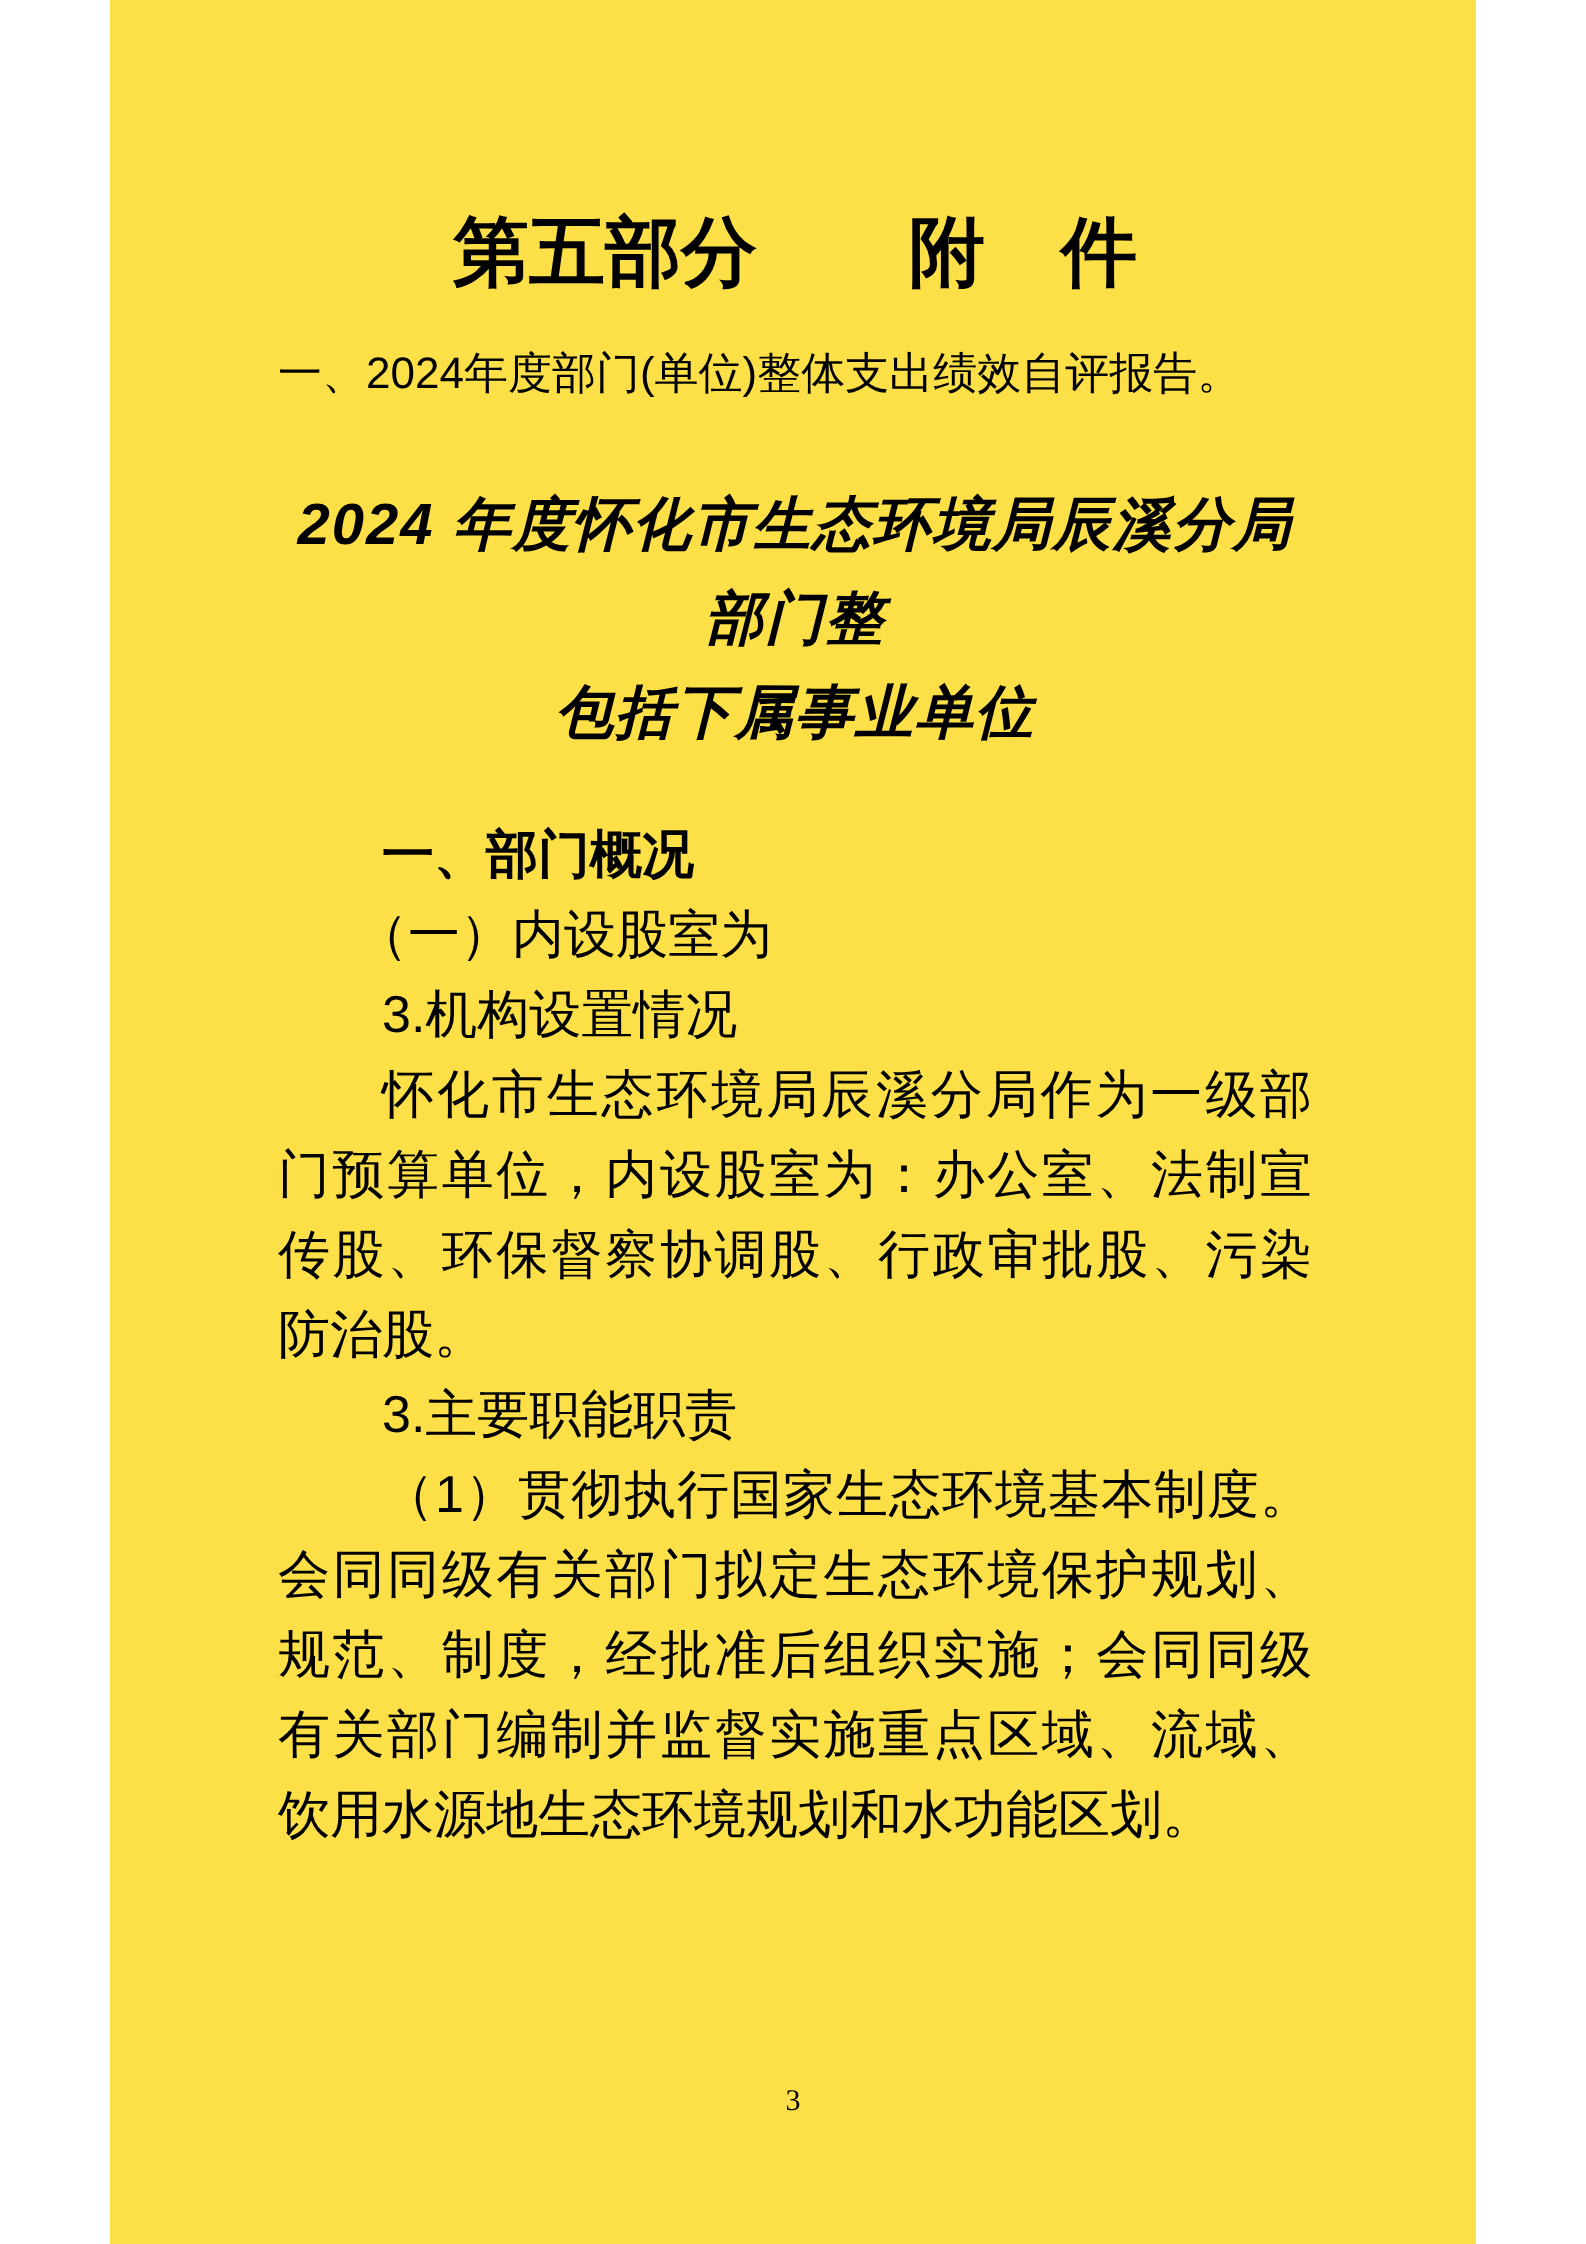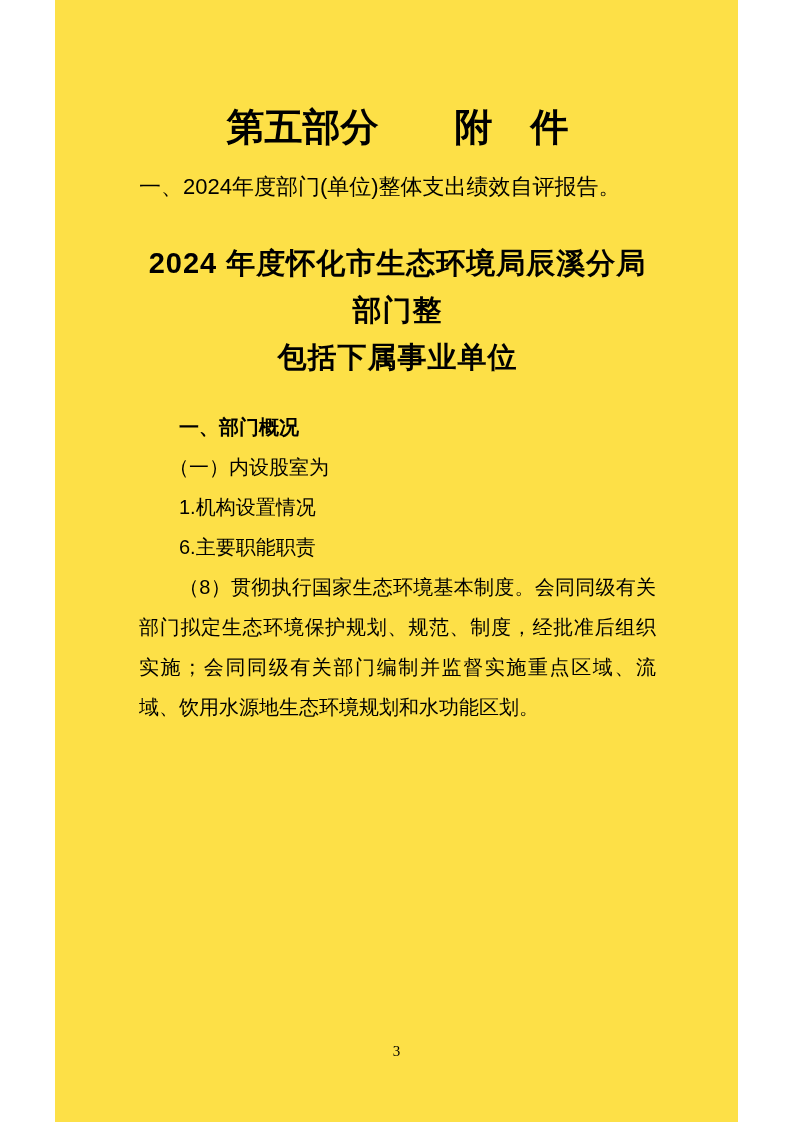--- a/index.html
+++ b/index.html
@@ -46,7 +46,7 @@
     text-align: center;
     letter-spacing: 1px;
   }
-  .report-title span { display: block; }
+  .report-title span { display: block; font-style: italic; }
   .body-text {
     margin-top: 26px;
     font-size: 20px;

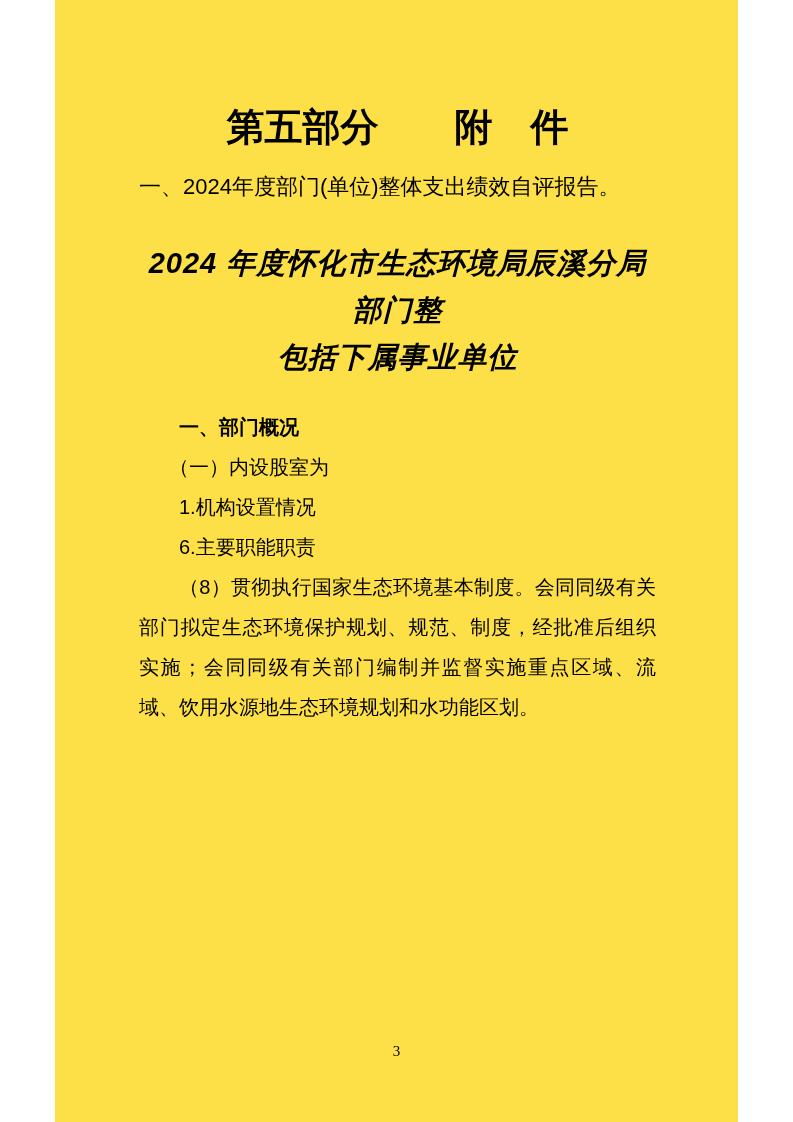--- a/index.html
+++ b/index.html
@@ -49,7 +49,7 @@
   .report-title span { display: block; font-style: italic; }
   .body-text {
     margin-top: 26px;
-    font-size: 20px;
+    font-size: 26px;
     line-height: 40px;
   }
   .para {

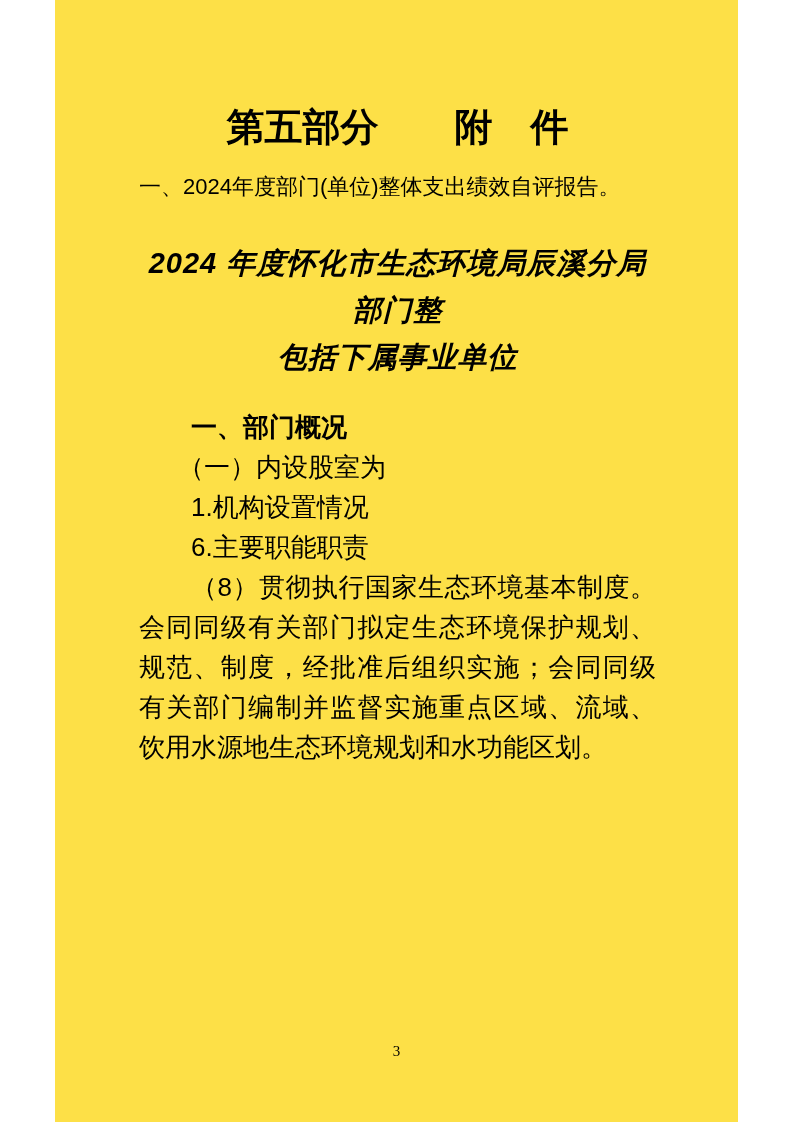--- a/index.html
+++ b/index.html
@@ -88,7 +88,7 @@
     <div class="body-text">
       <p class="para bold">一、部门概况</p>
       <p class="para sub-indent">（一）内设股室为</p>
-      <p class="para">1.机构设置情况</p>
+      <p class="para">3.机构设置情况</p>
       <p class="para">6.主要职能职责</p>
       <p class="para">（8）贯彻执行国家生态环境基本制度。会同同级有关部门拟定生态环境保护规划、规范、制度，经批准后组织实施；会同同级有关部门编制并监督实施重点区域、流域、饮用水源地生态环境规划和水功能区划。</p>
     </div>

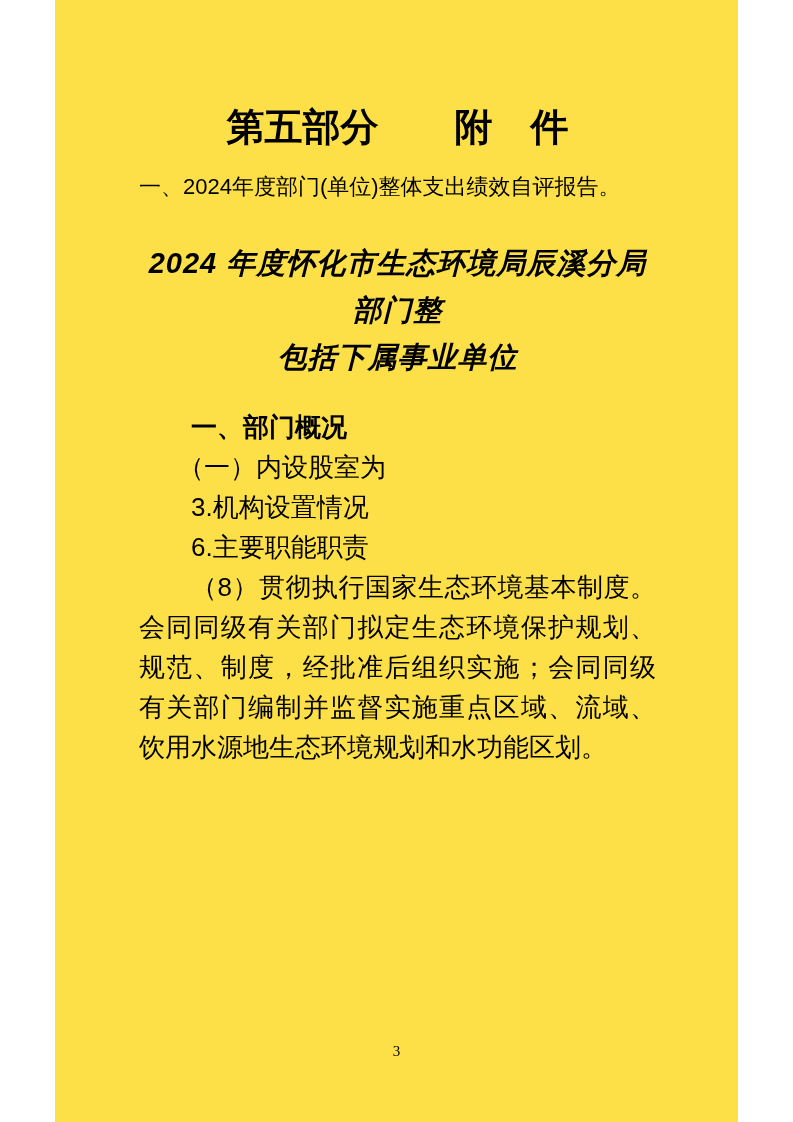--- a/index.html
+++ b/index.html
@@ -89,6 +89,7 @@
       <p class="para bold">一、部门概况</p>
       <p class="para sub-indent">（一）内设股室为</p>
       <p class="para">3.机构设置情况</p>
+      <p class="para">怀化市生态环境局辰溪分局作为一级部门预算单位，内设股室为：办公室、法制宣传股、环保督察协调股、行政审批股、污染防治股。</p>
       <p class="para">6.主要职能职责</p>
       <p class="para">（8）贯彻执行国家生态环境基本制度。会同同级有关部门拟定生态环境保护规划、规范、制度，经批准后组织实施；会同同级有关部门编制并监督实施重点区域、流域、饮用水源地生态环境规划和水功能区划。</p>
     </div>

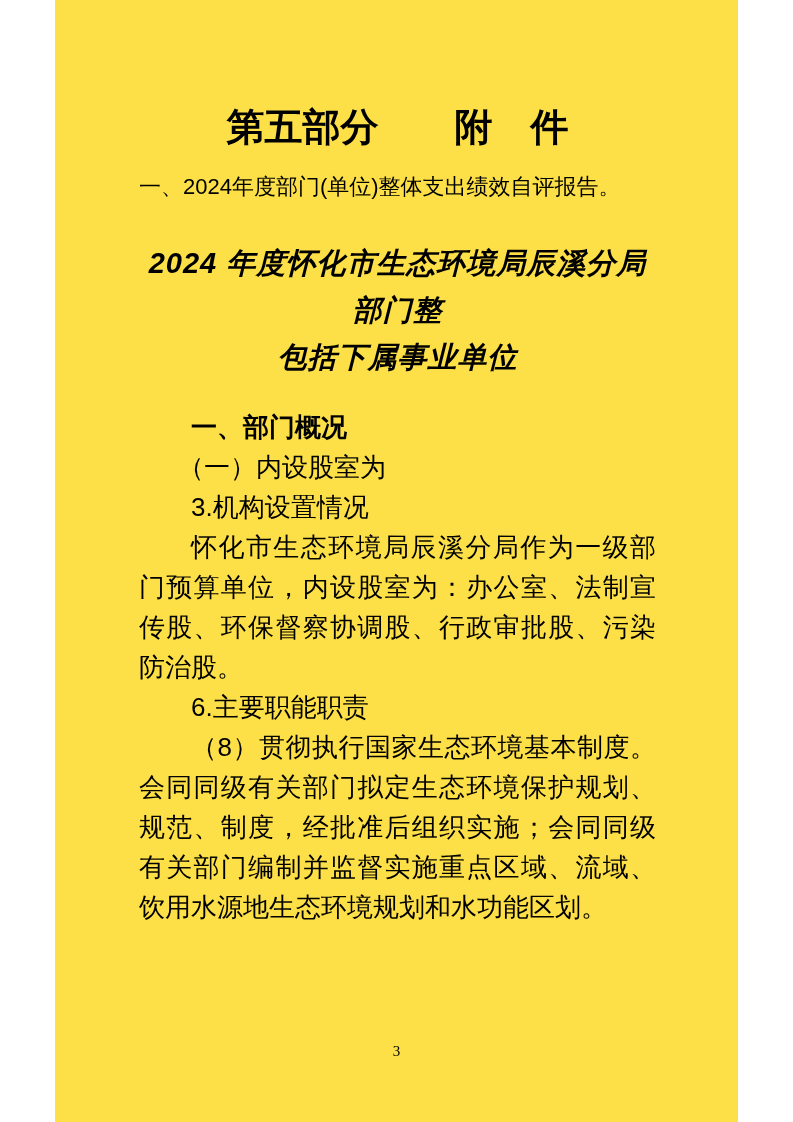--- a/index.html
+++ b/index.html
@@ -90,7 +90,7 @@
       <p class="para sub-indent">（一）内设股室为</p>
       <p class="para">3.机构设置情况</p>
       <p class="para">怀化市生态环境局辰溪分局作为一级部门预算单位，内设股室为：办公室、法制宣传股、环保督察协调股、行政审批股、污染防治股。</p>
-      <p class="para">6.主要职能职责</p>
+      <p class="para">3.主要职能职责</p>
       <p class="para">（8）贯彻执行国家生态环境基本制度。会同同级有关部门拟定生态环境保护规划、规范、制度，经批准后组织实施；会同同级有关部门编制并监督实施重点区域、流域、饮用水源地生态环境规划和水功能区划。</p>
     </div>
 

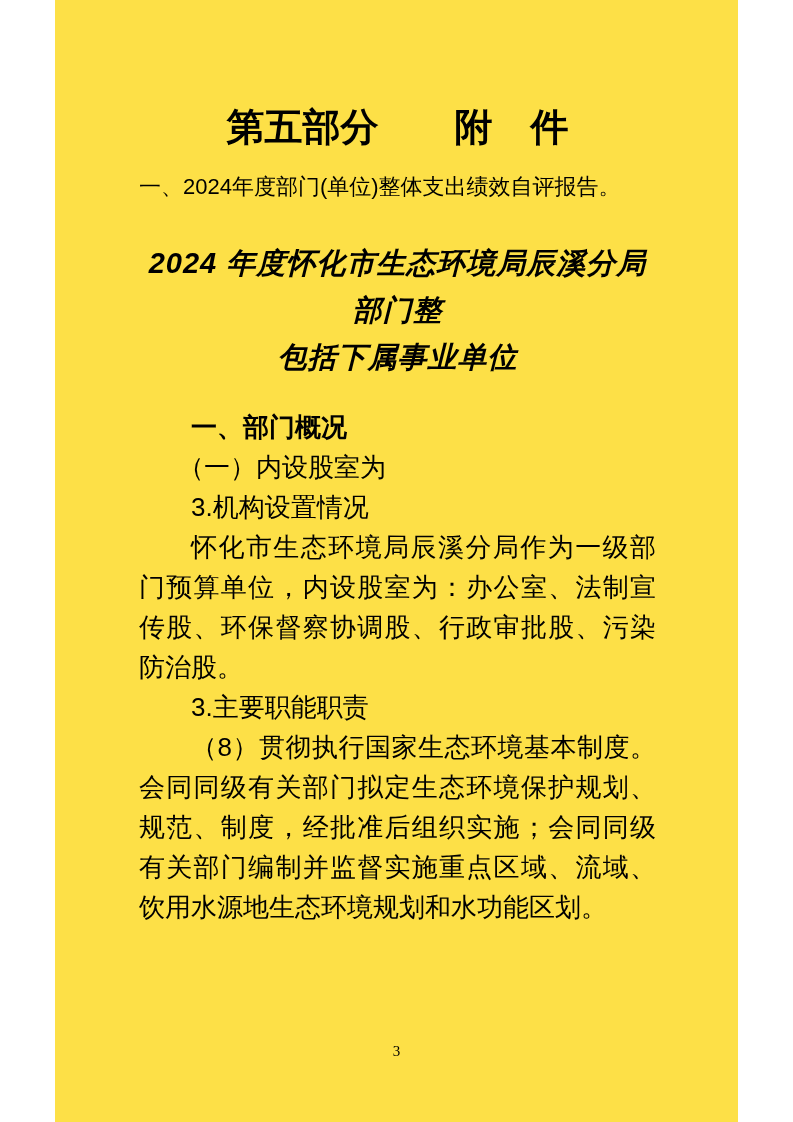--- a/index.html
+++ b/index.html
@@ -91,7 +91,7 @@
       <p class="para">3.机构设置情况</p>
       <p class="para">怀化市生态环境局辰溪分局作为一级部门预算单位，内设股室为：办公室、法制宣传股、环保督察协调股、行政审批股、污染防治股。</p>
       <p class="para">3.主要职能职责</p>
-      <p class="para">（8）贯彻执行国家生态环境基本制度。会同同级有关部门拟定生态环境保护规划、规范、制度，经批准后组织实施；会同同级有关部门编制并监督实施重点区域、流域、饮用水源地生态环境规划和水功能区划。</p>
+      <p class="para">（1）贯彻执行国家生态环境基本制度。会同同级有关部门拟定生态环境保护规划、规范、制度，经批准后组织实施；会同同级有关部门编制并监督实施重点区域、流域、饮用水源地生态环境规划和水功能区划。</p>
     </div>
 
   </div>

